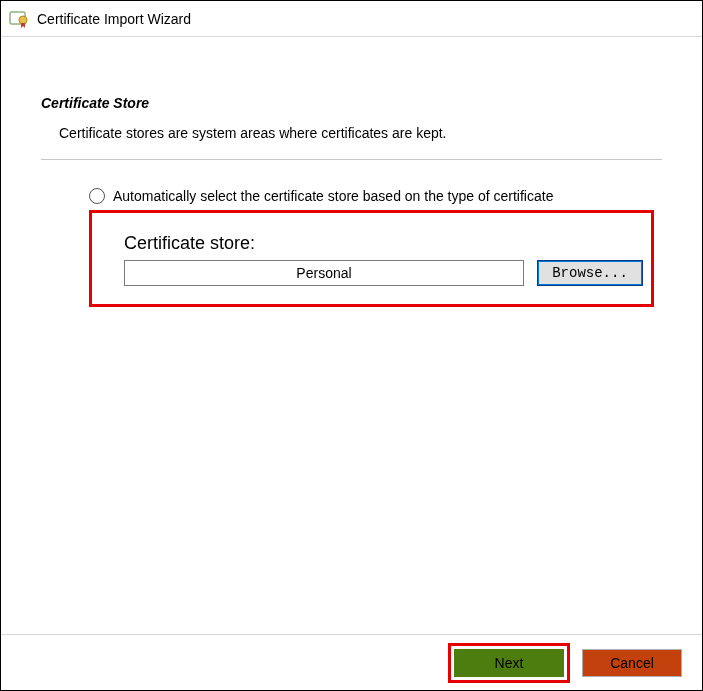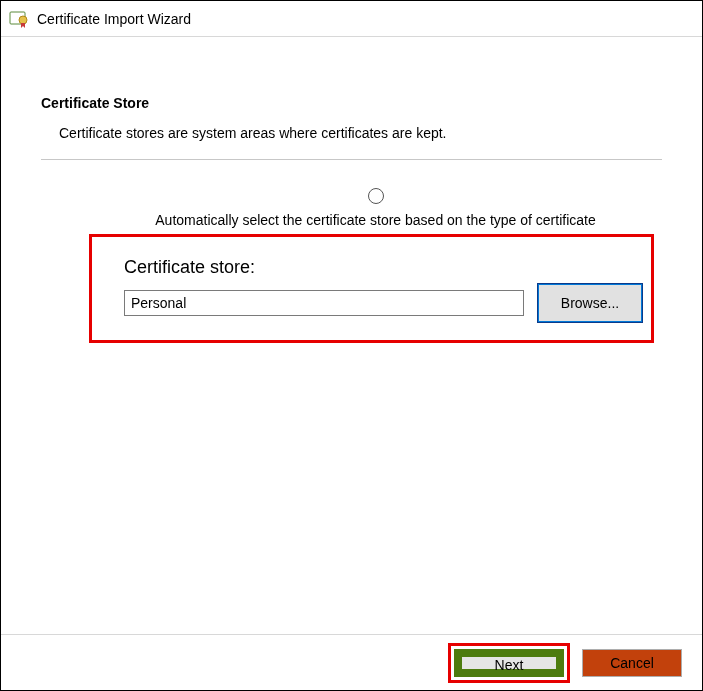--- a/index.html
+++ b/index.html
@@ -30,6 +30,7 @@
       font-size: 14px;
       font-weight: 600;
       margin-bottom: 14px;
+      font-style: italic;
     }
     .page-subdesc {
       font-size: 14px;

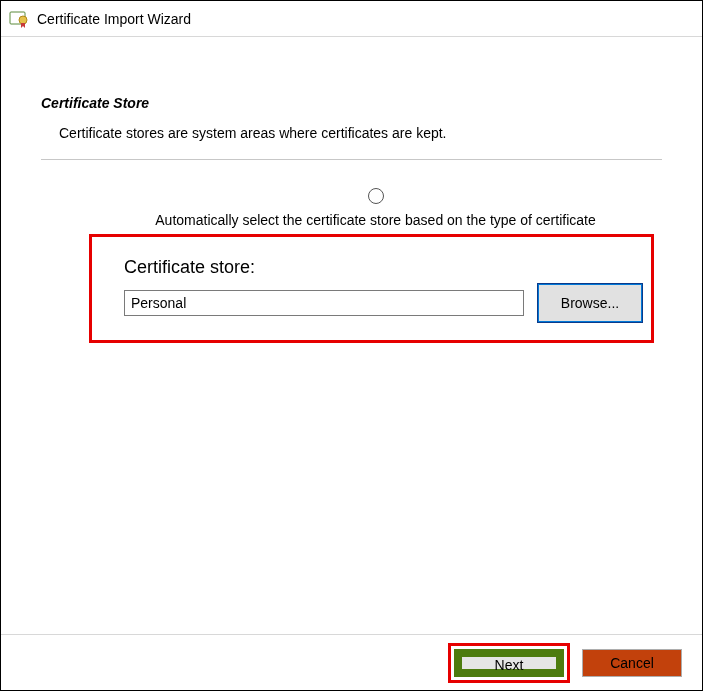--- a/index.html
+++ b/index.html
@@ -57,7 +57,7 @@
       gap: 8px;
       font-size: 14px;
     }
-    .radio-row.first { margin-bottom: 6px; flex-direction: column; }
+    .radio-row.first { margin-bottom: 6px; }
     .radio {
       width: 16px; height: 16px;
       border: 1px solid #555;

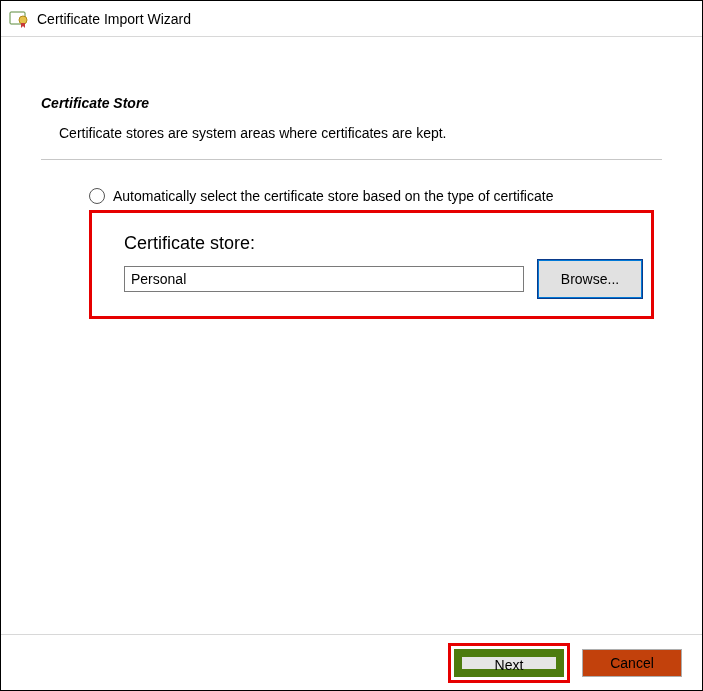--- a/index.html
+++ b/index.html
@@ -98,6 +98,7 @@
       font-family: inherit;
       font-size: 14px;
       background: #fff;
+      text-align: center;
     }
     .browse-btn {
       width: 104px;

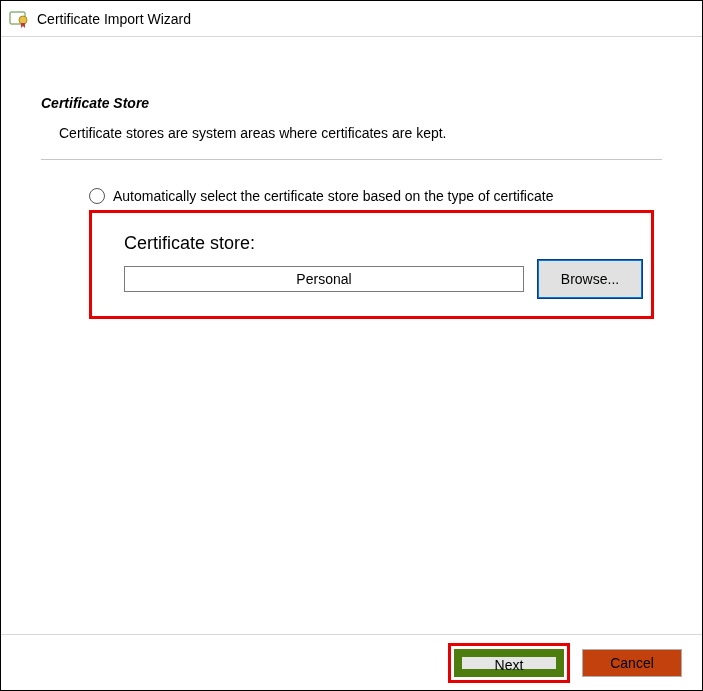--- a/index.html
+++ b/index.html
@@ -102,11 +102,11 @@
     }
     .browse-btn {
       width: 104px;
-      height: 38px;
+      height: 24px;
       background: #e1e1e1;
       border: 1px solid #0078d7;
       outline: 1px solid #0a3a8a;
-      font-family: Liberation Sans, sans-serif;
+      font-family: Liberation Mono, monospace;
       font-size: 14px;
       cursor: pointer;
     }

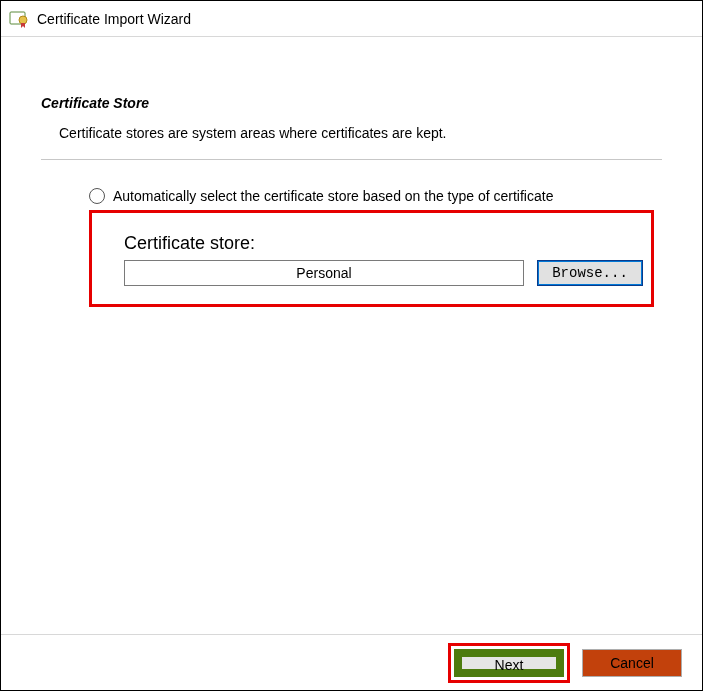--- a/index.html
+++ b/index.html
@@ -128,8 +128,8 @@
     .next-btn {
       width: 110px;
       height: 28px;
-      background: #e5e5e5;
-      border: 8px solid #4d7c0f;
+      background: #4d7c0f;
+      border: 4px solid #4d7c0f;
       font-family: inherit;
       font-size: 14px;
       cursor: pointer;

